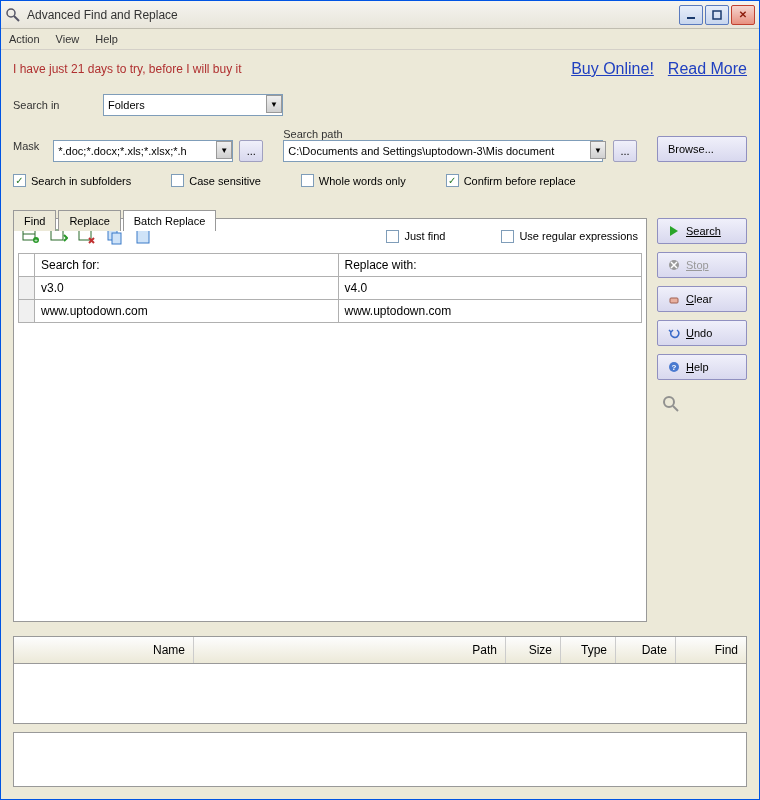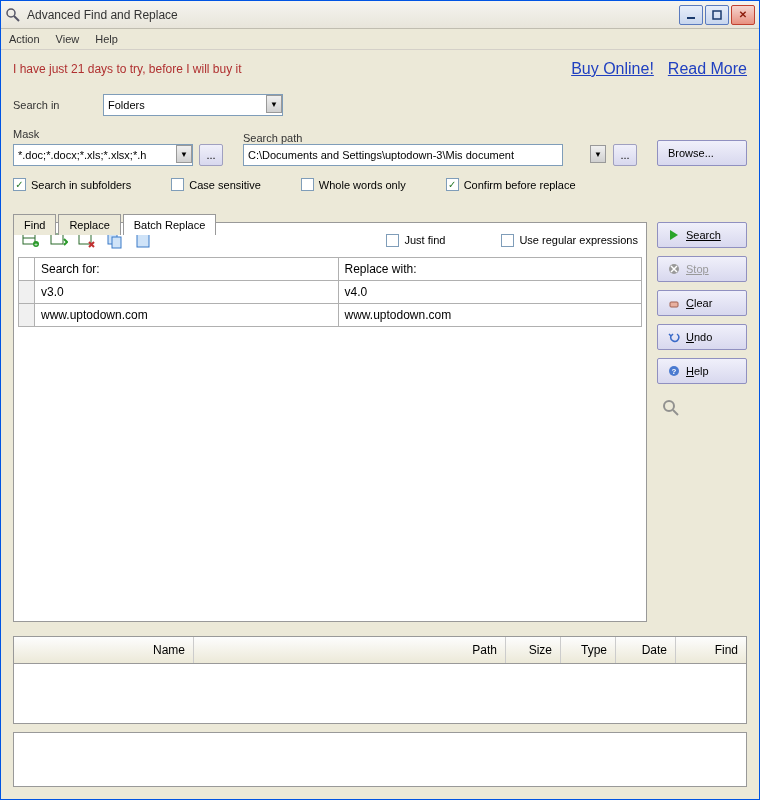--- a/index.html
+++ b/index.html
@@ -105,7 +105,7 @@
   </div>
 
   <div class="formrow" style="gap:20px;align-items:flex-end">
-    <div style="display:flex;flex-direction:column;gap:4px">
+    <div style="display:flex;flex-direction:row;gap:14px">
       <span class="label">Mask</span>
       <div style="display:flex;gap:6px;align-items:center">
         <span class="selwrap">

